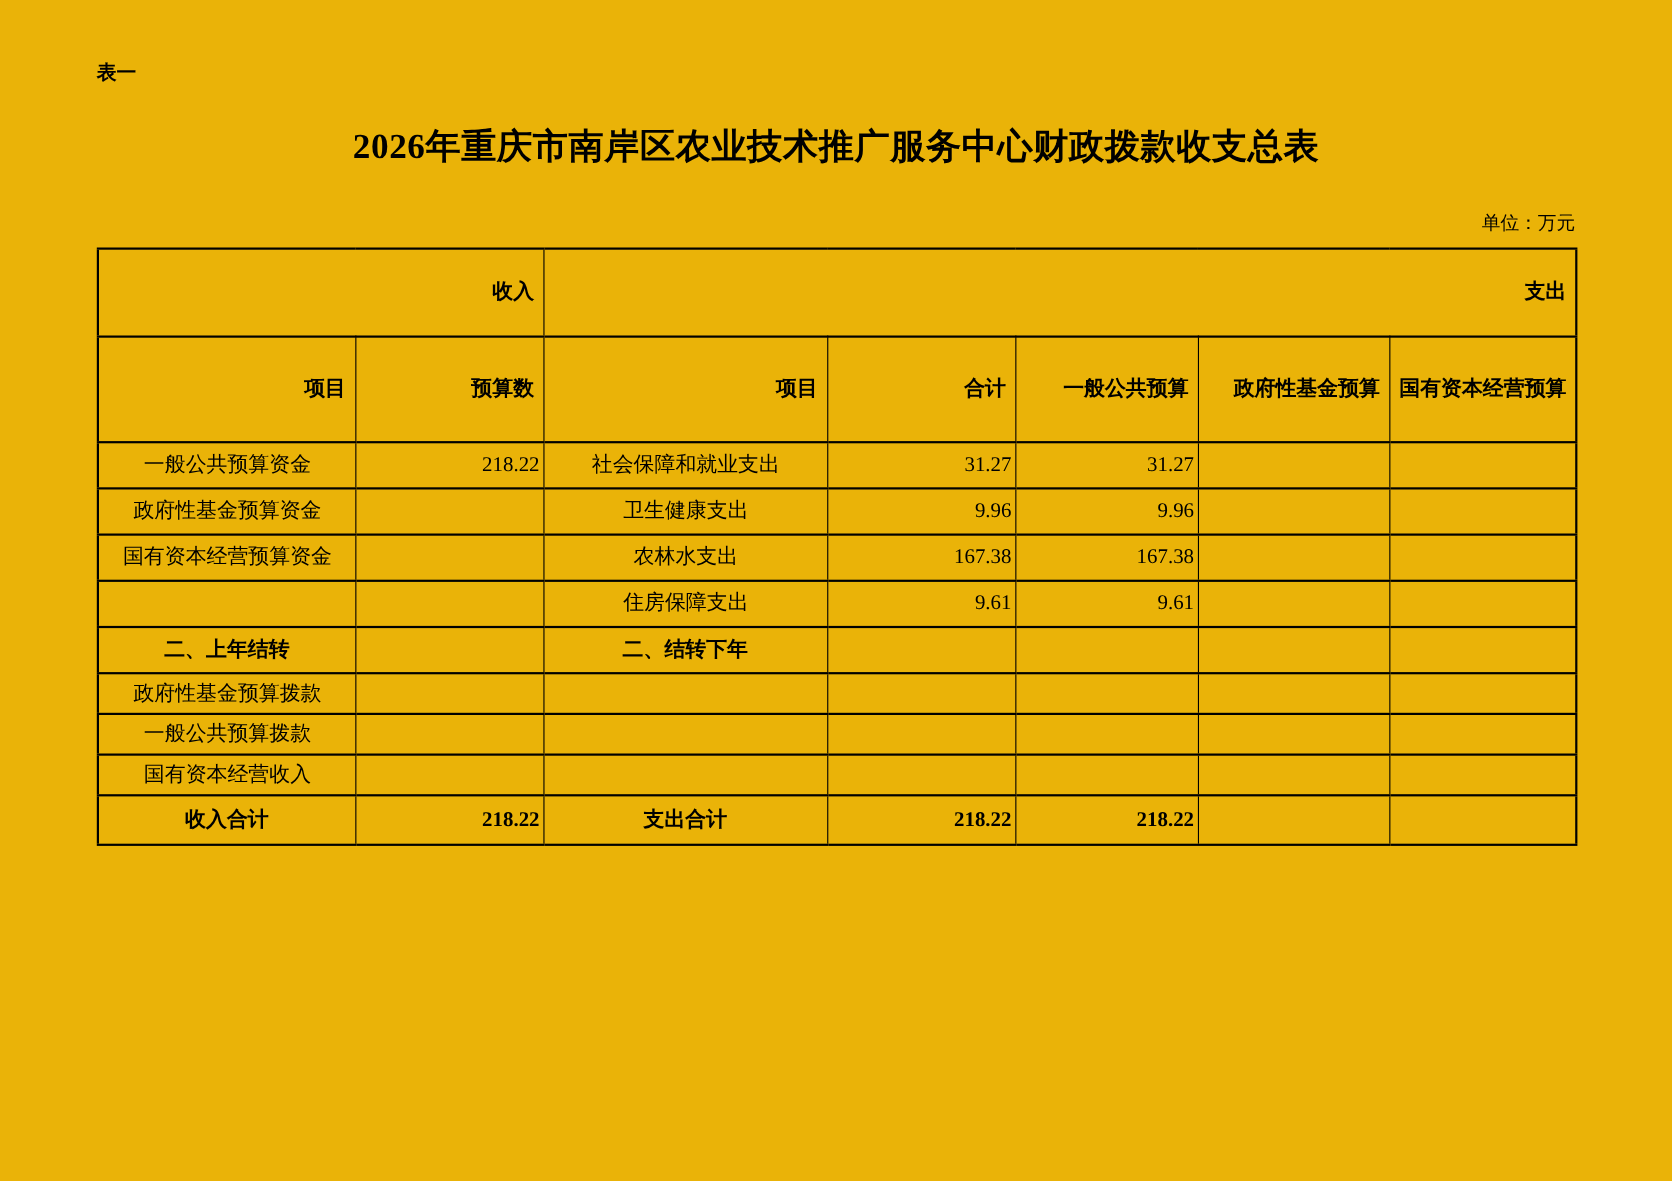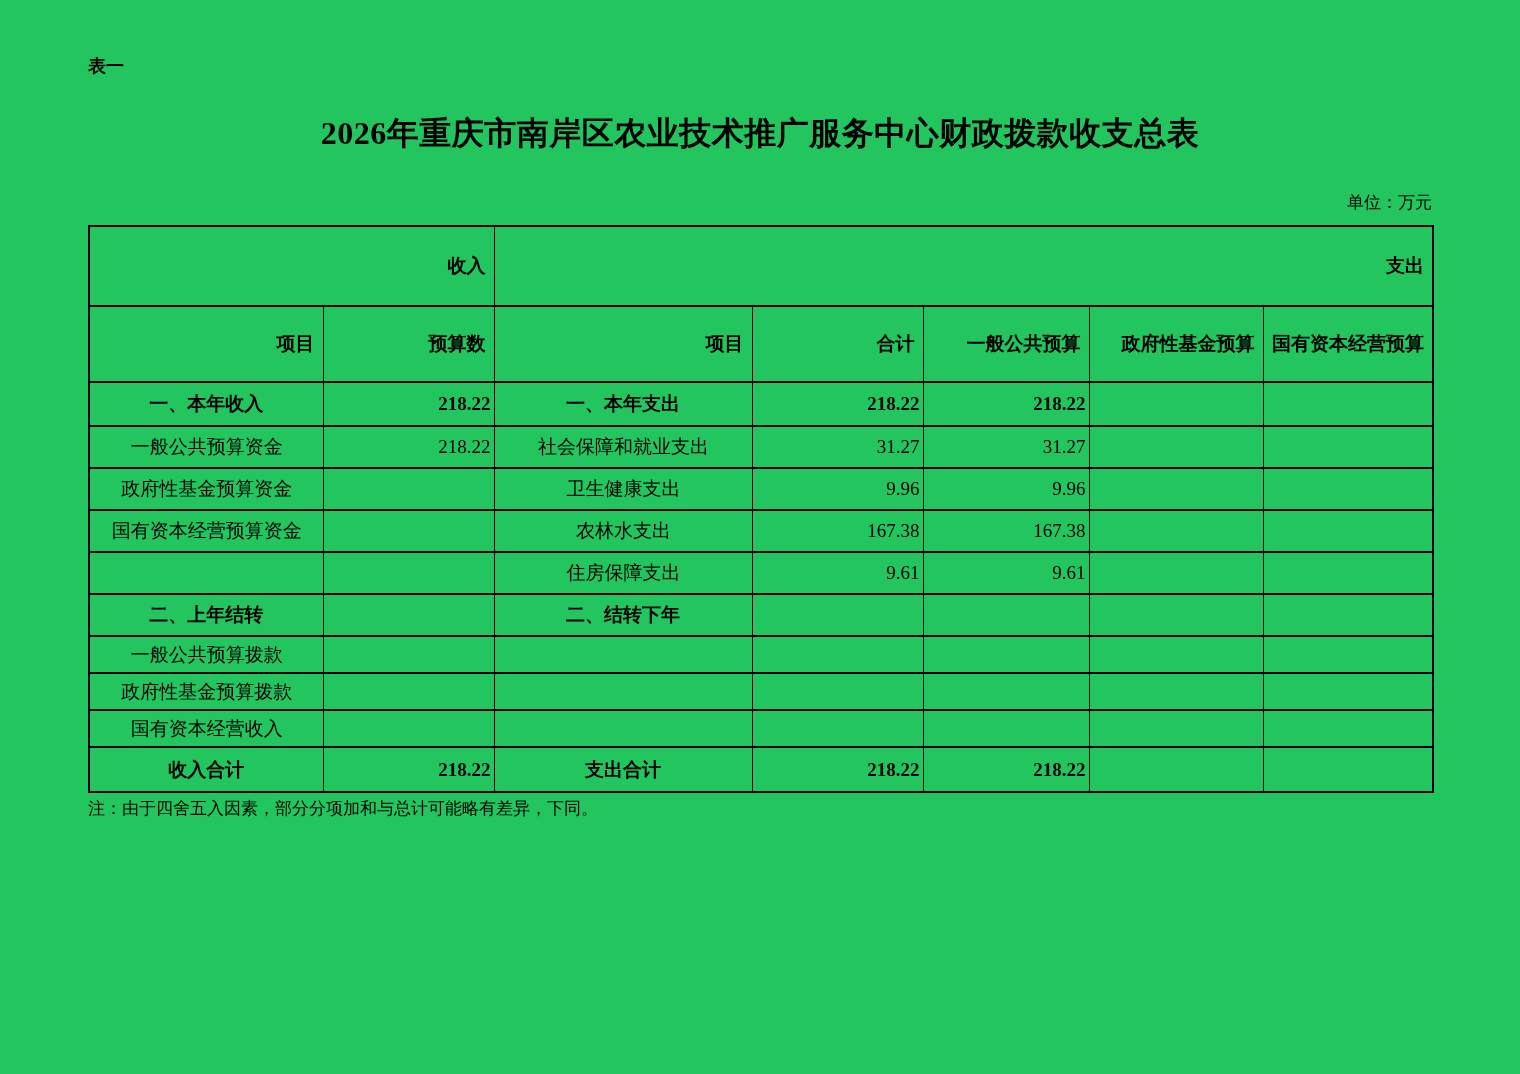--- a/index.html
+++ b/index.html
@@ -12,7 +12,7 @@
     position: relative;
     width: 1520px;
     height: 1074px;
-    background: #22c55e;
+    background: #eab308;
     overflow: hidden;
   }
   .table-label {

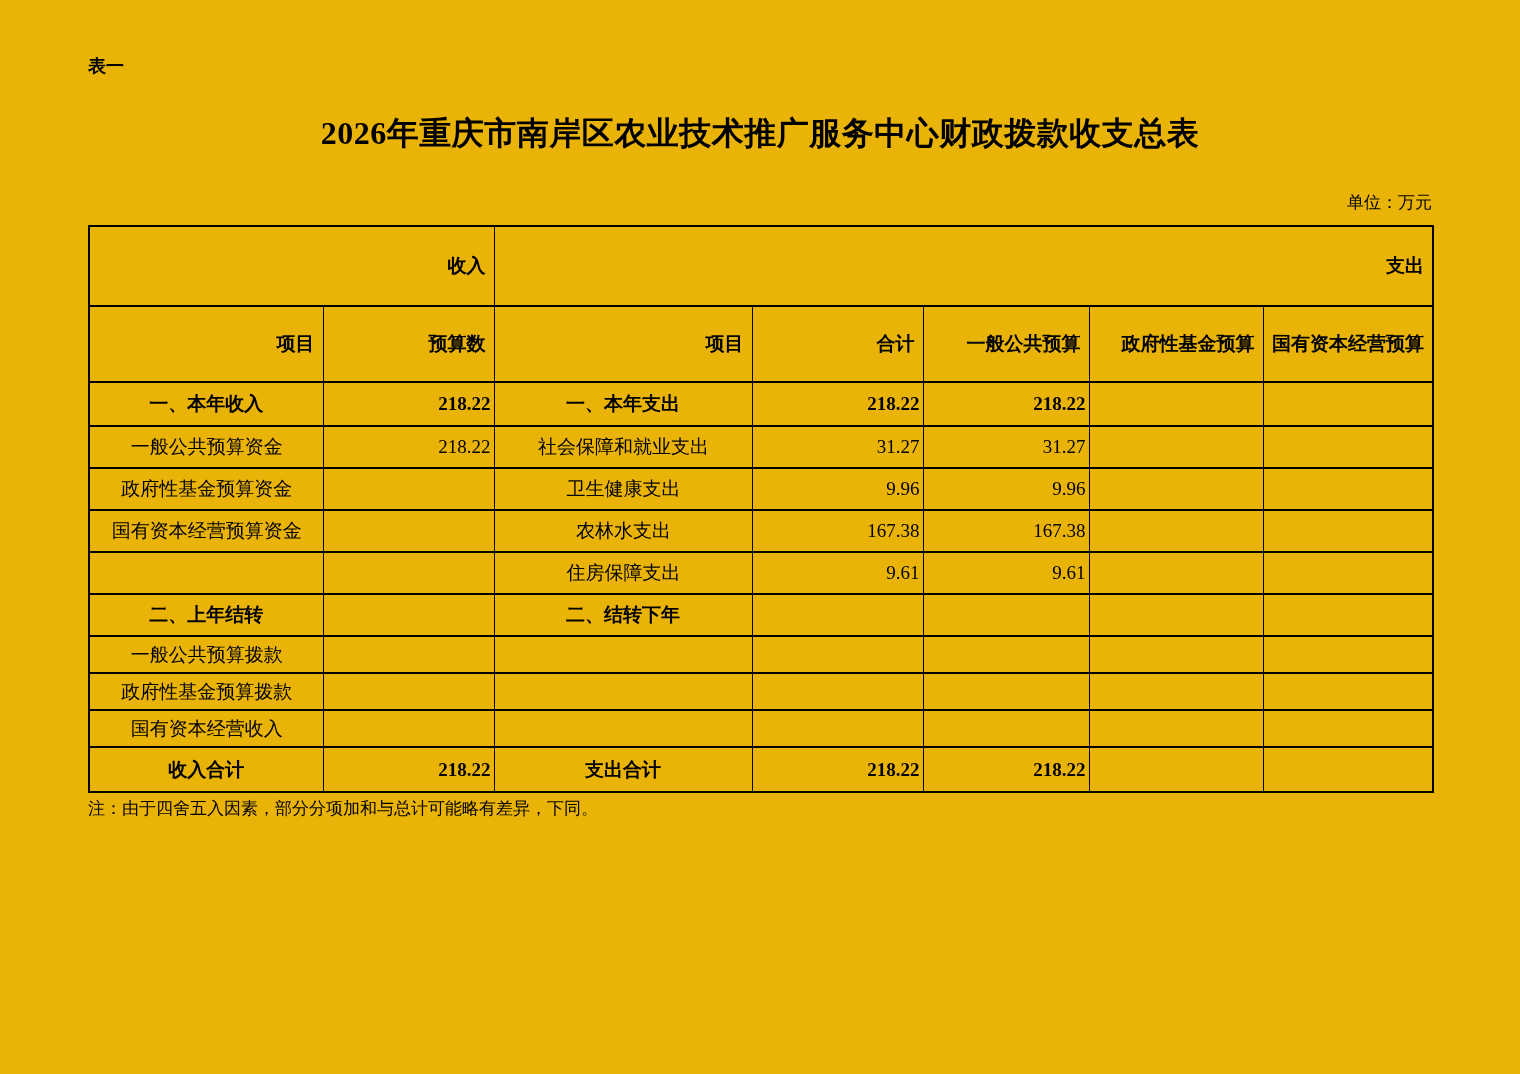--- a/index.html
+++ b/index.html
@@ -60,7 +60,7 @@
   }
   td.sec-div { border-left-width: 2px; }          
   tr.group-hdr  { height: 80px; }
-  tr.col-hdr    { height: 76px; margin-left: 32px; }
+  tr.col-hdr    { height: 96px; margin-left: 32px; }
   tr.r-44 { height: 44px; }
   tr.r-42 { height: 42px; }
   tr.r-37 { height: 37px; }

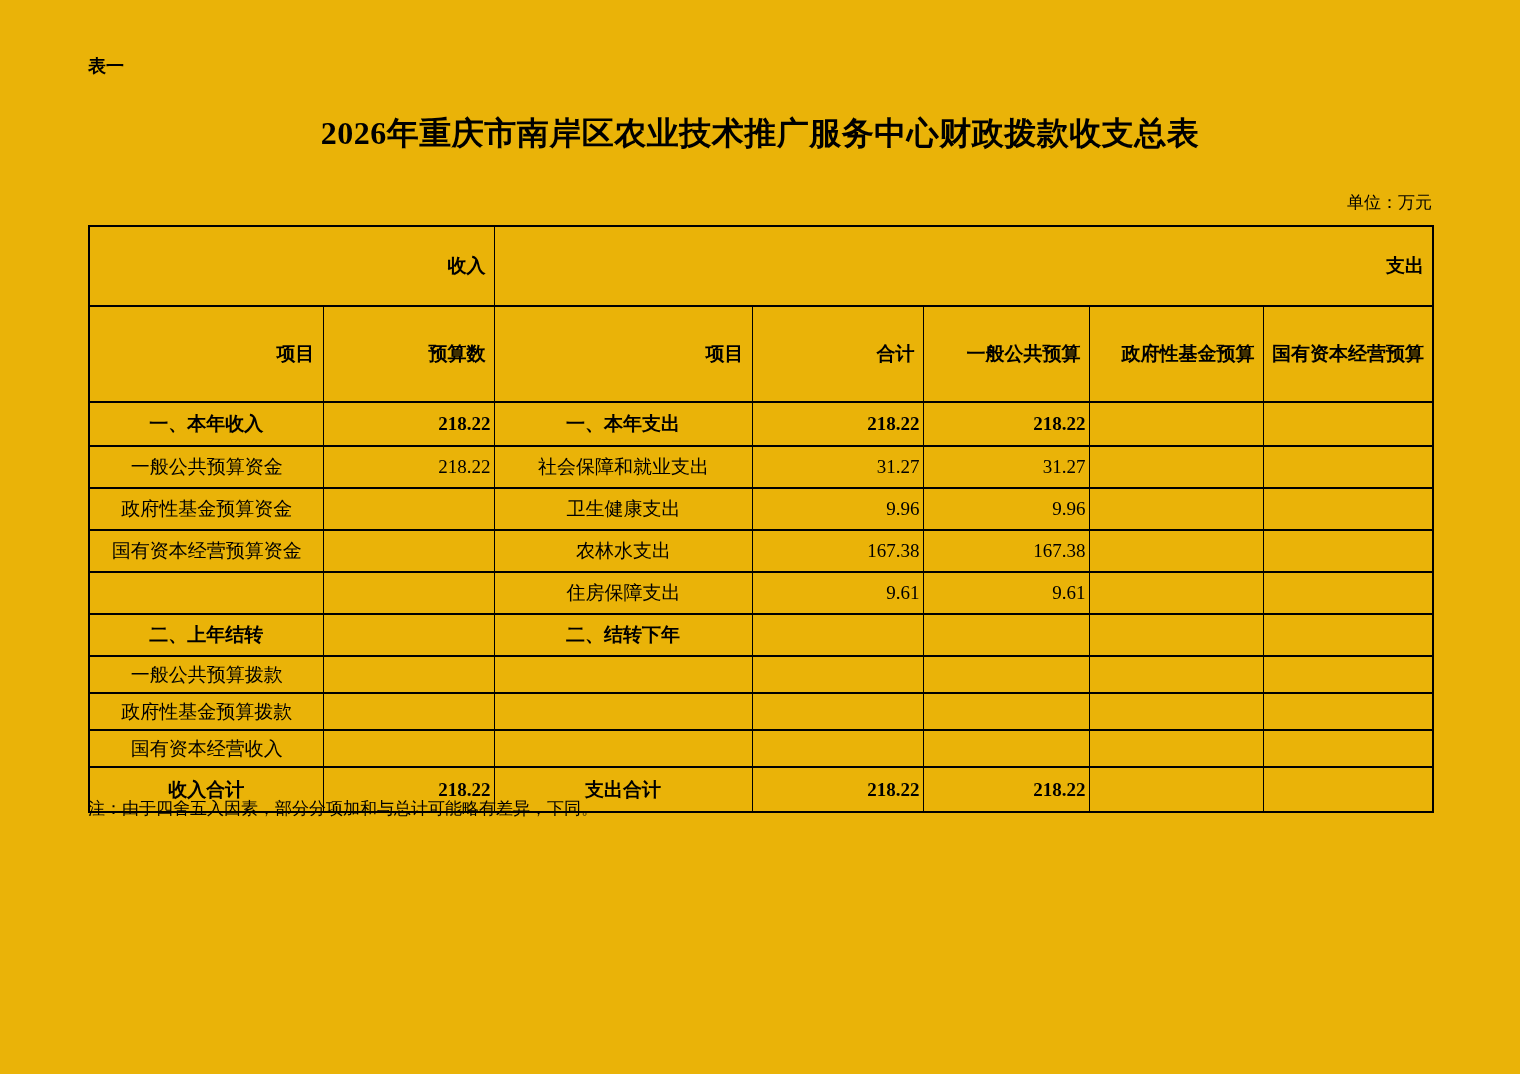--- a/index.html
+++ b/index.html
@@ -117,15 +117,6 @@
       <td class="hdr">国有资本经营预算</td>
     </tr>
 
-    <tr class="r-44">
-      <td class="cat">一、本年收入</td>
-      <td class="num b">218.22</td>
-      <td class="cat sec-div">一、本年支出</td>
-      <td class="num b">218.22</td>
-      <td class="num b">218.22</td>
-      <td class="num"></td>
-      <td class="num"></td>
-    </tr>
 
     <tr class="r-42">
       <td class="det">一般公共预算资金</td>

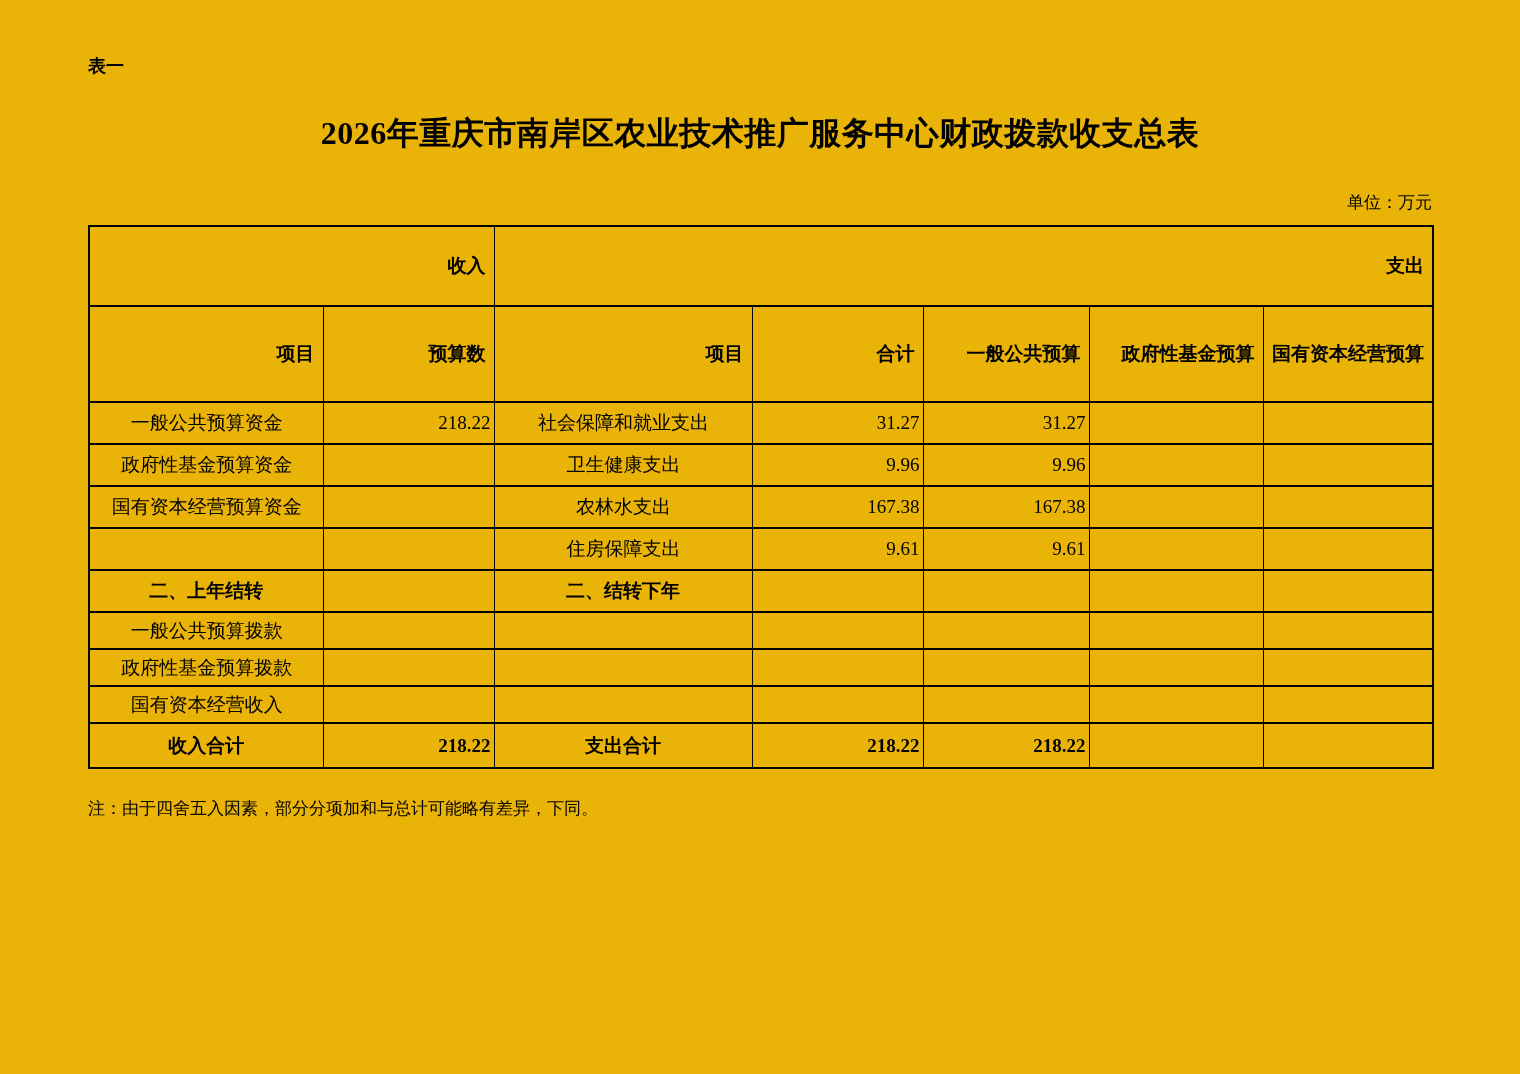--- a/index.html
+++ b/index.html
@@ -169,17 +169,17 @@
     </tr>
 
     <tr class="r-37">
+      <td class="det">政府性基金预算拨款</td>
+      <td class="num"></td>
+      <td class="det sec-div"></td>
+      <td class="num"></td>
+      <td class="num"></td>
+      <td class="num"></td>
+      <td class="num"></td>
+    </tr>
+
+    <tr class="r-37">
       <td class="det">一般公共预算拨款</td>
-      <td class="num"></td>
-      <td class="det sec-div"></td>
-      <td class="num"></td>
-      <td class="num"></td>
-      <td class="num"></td>
-      <td class="num"></td>
-    </tr>
-
-    <tr class="r-37">
-      <td class="det">政府性基金预算拨款</td>
       <td class="num"></td>
       <td class="det sec-div"></td>
       <td class="num"></td>

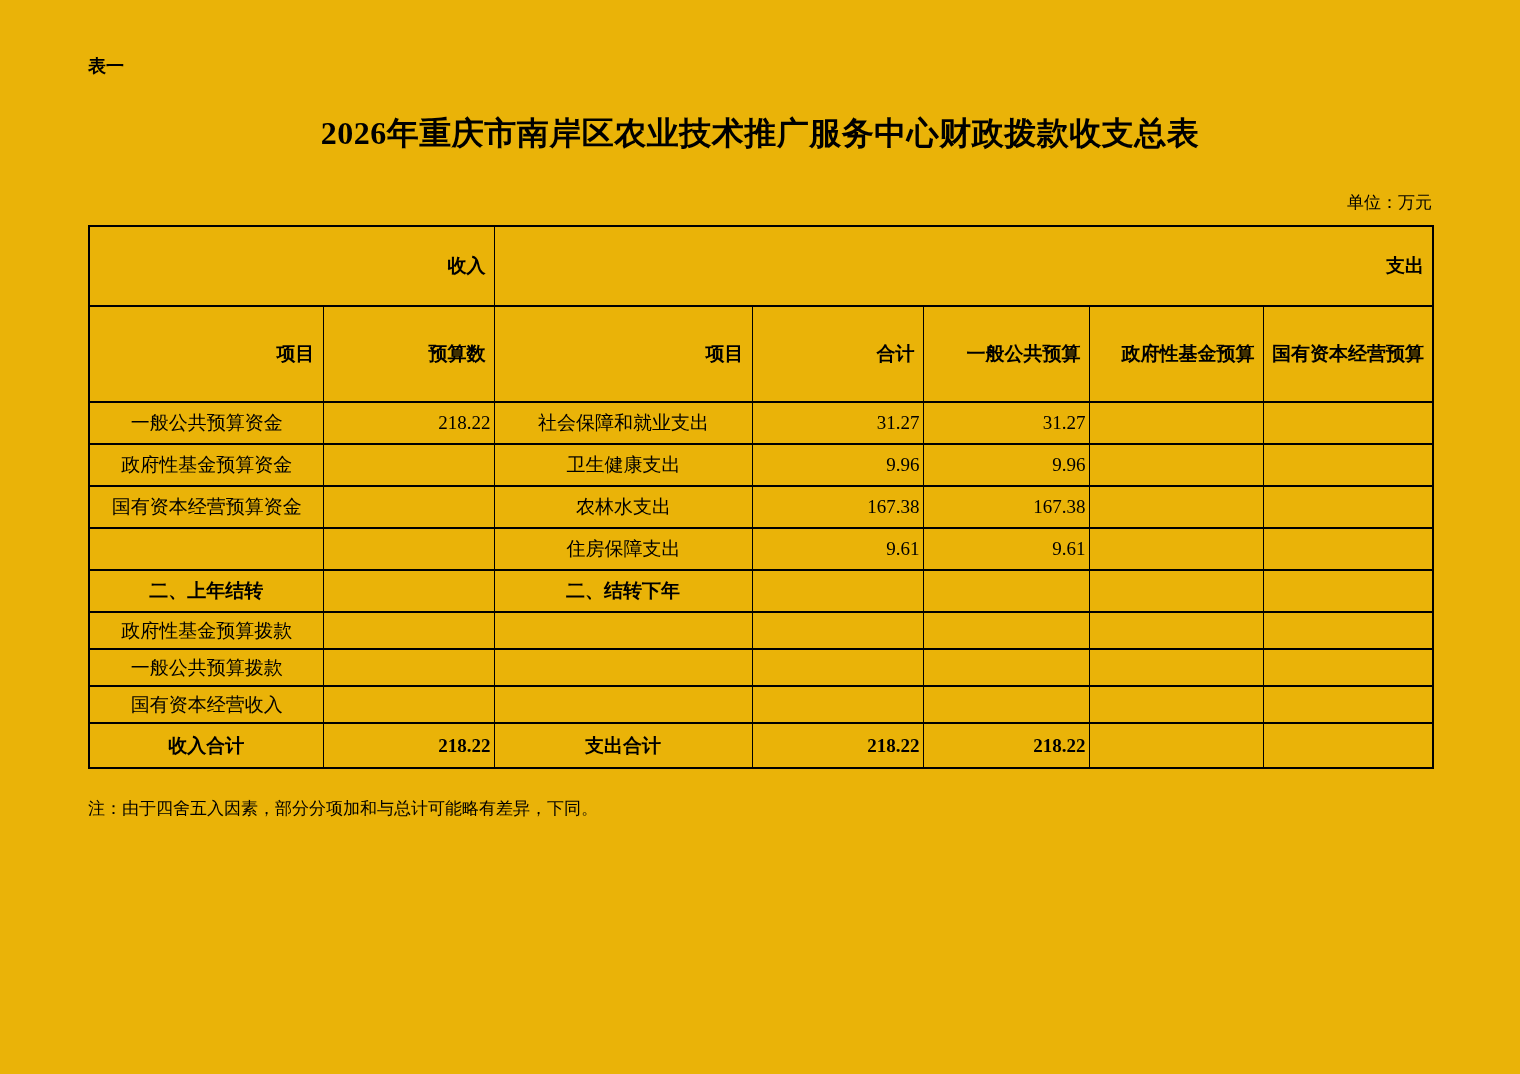--- a/index.html
+++ b/index.html
@@ -210,7 +210,6 @@
   </tbody>
     </table>
 
-  <div class="footnote">注：由于四舍五入因素，部分分项加和与总计可能略有差异，下同。</div>
 
 </div>
 

